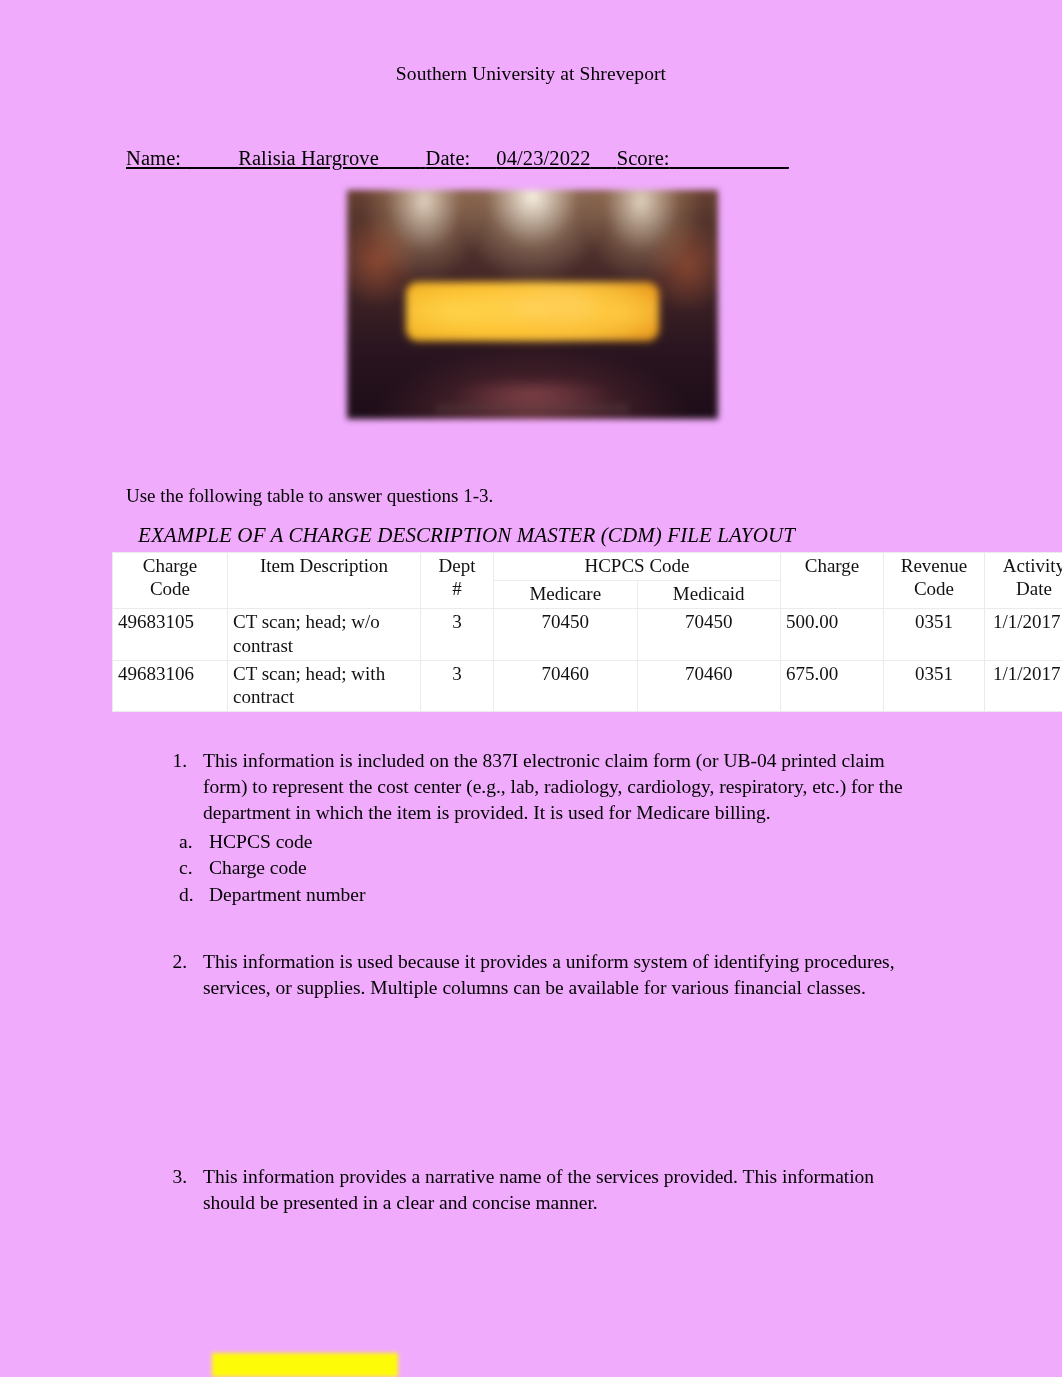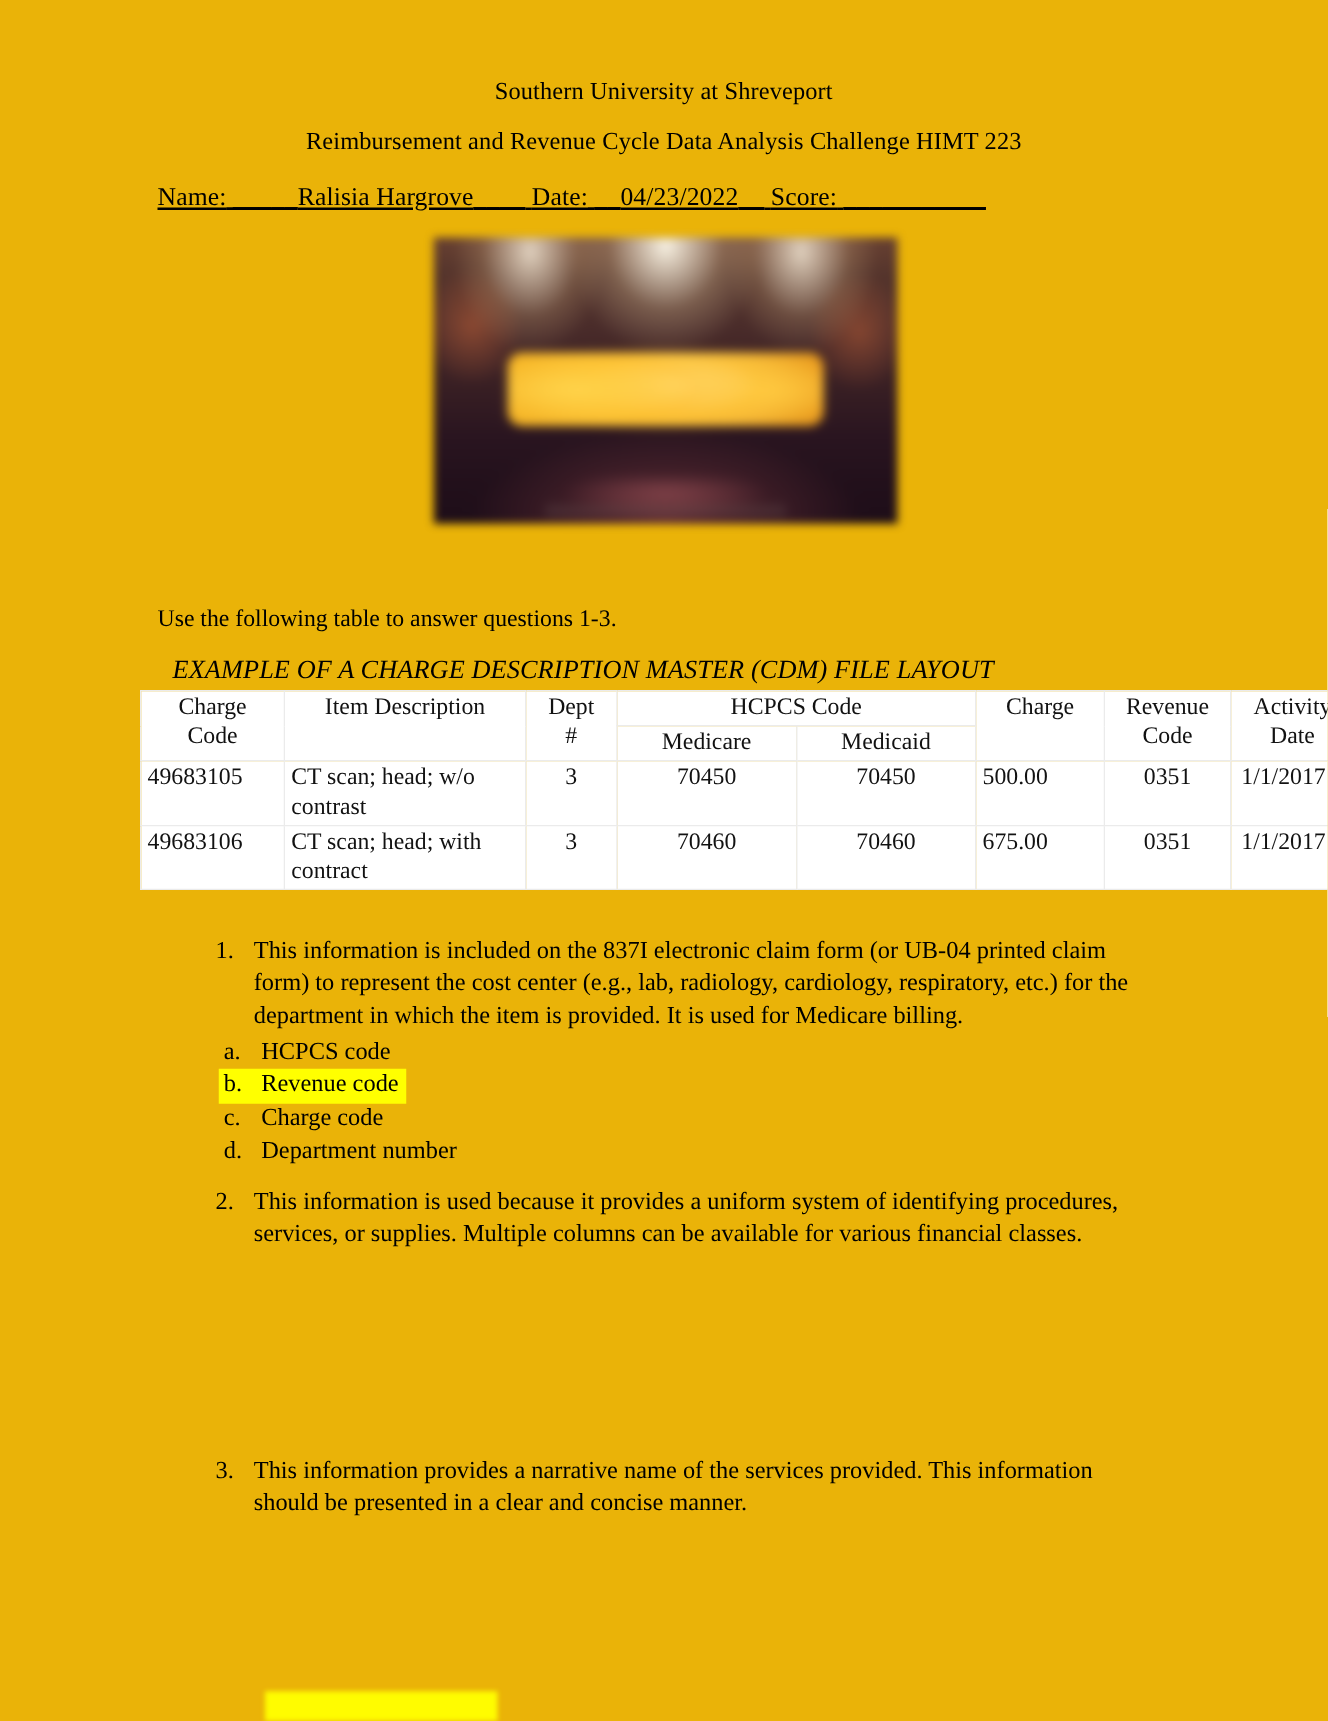--- a/index.html
+++ b/index.html
@@ -21,7 +21,7 @@
     left: 0; top: 0;
     width: 1062px;
     height: 1377px;
-    background: #eab308;
+    background: #f0abfc;
   }
 
   

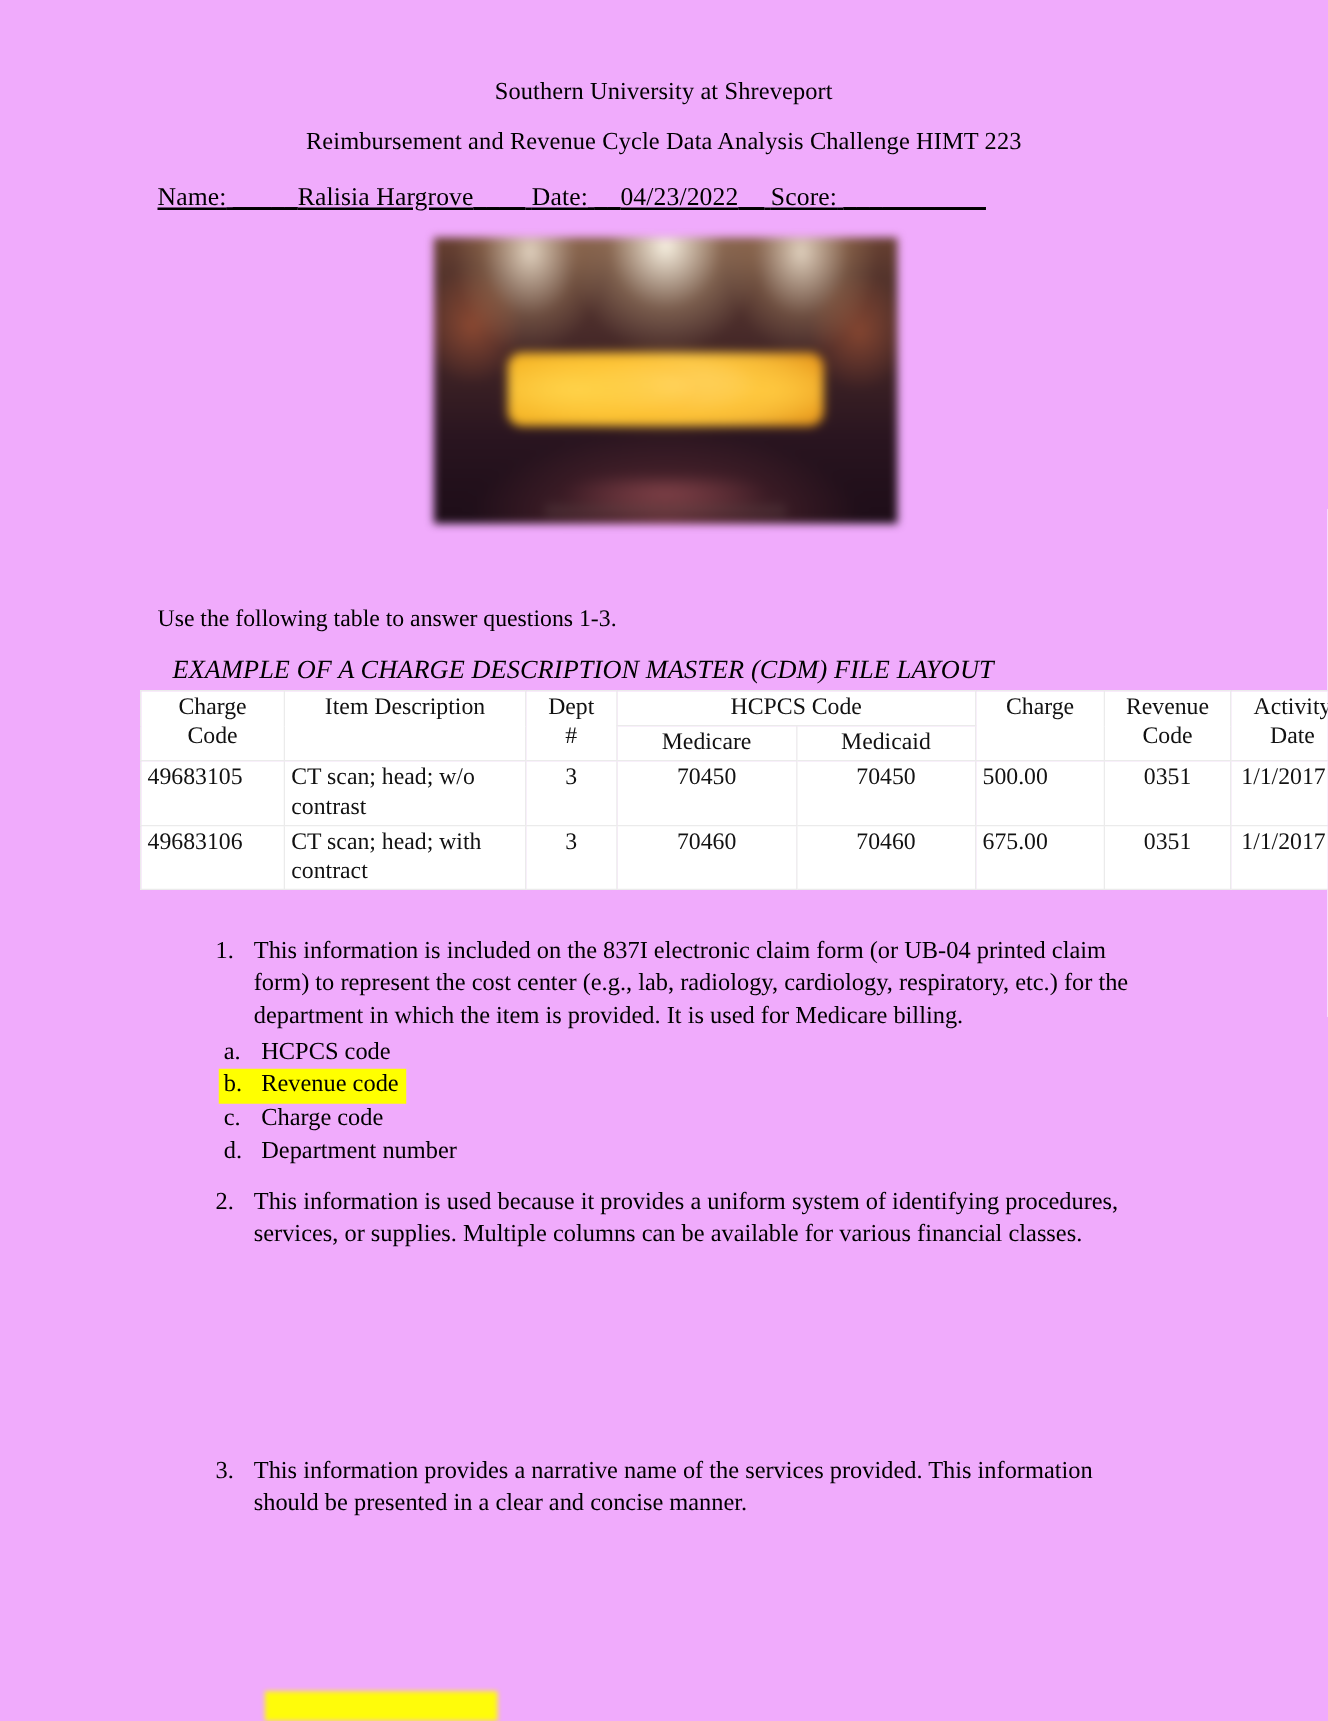--- a/index.html
+++ b/index.html
@@ -238,7 +238,6 @@
 <div class="page">
 
   <div class="hdr-line hdr-univ">Southern University at Shreveport</div>
-  <div class="hdr-line hdr-course">Reimbursement and Revenue Cycle Data Analysis Challenge  HIMT 223</div>
 
   <div class="name-line">
     <span>Name:</span><span class="ul">&nbsp;</span><span>_____</span><span>Ralisia Hargrove</span><span>____</span>

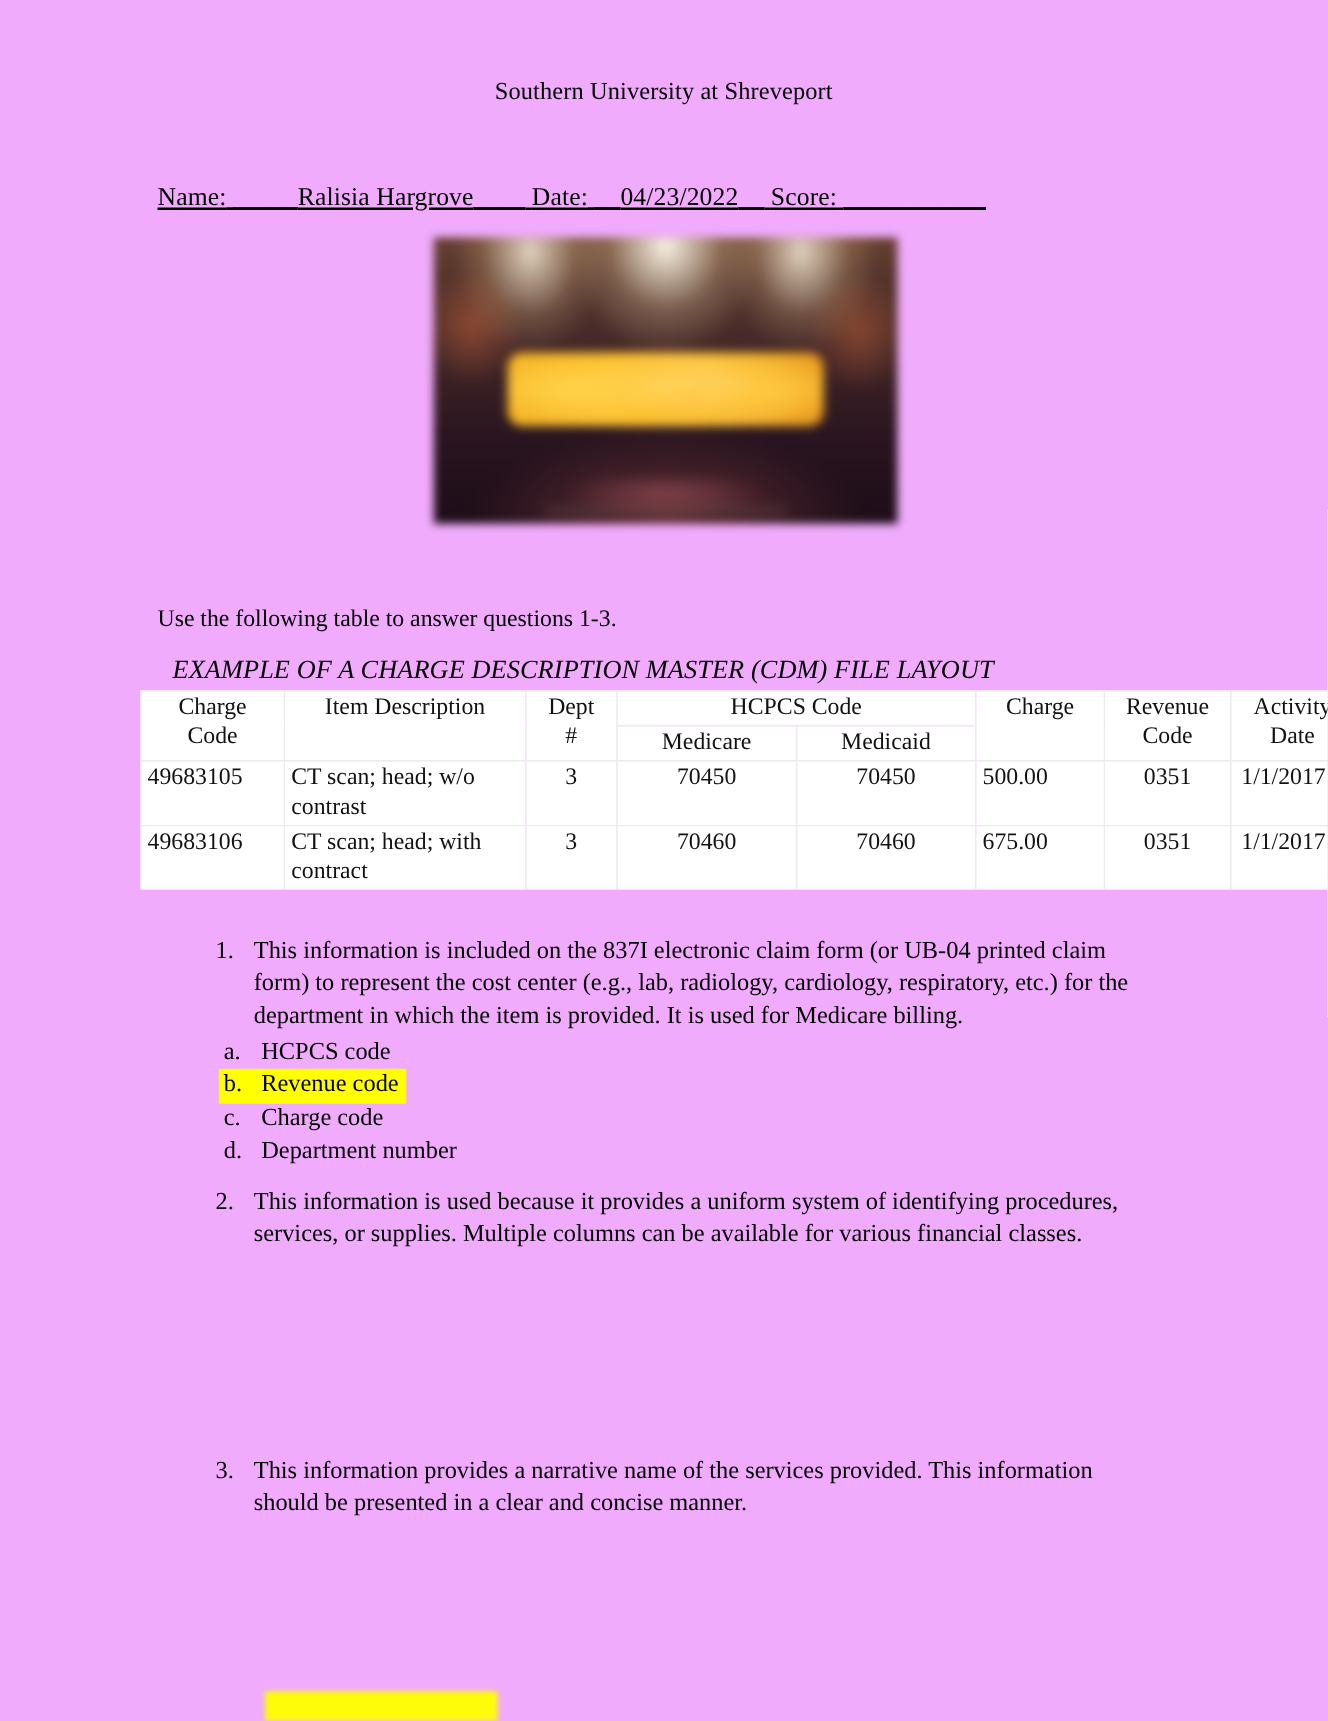--- a/index.html
+++ b/index.html
@@ -320,12 +320,6 @@
         <span>HCPCS code</span>
       </li>
       <li class="opt">
-        <span class="hl-box" style="position:absolute;left:20px;top:0;padding-left:4px;padding-right:6px;">
-          <span style="display:inline-block;width:30px;">b.</span><span>Revenue code</span>
-        </span>
-        <span style="visibility:hidden;">Revenue code</span>
-      </li>
-      <li class="opt">
         <span class="lt">c.</span>
         <span>Charge code</span>
       </li>

